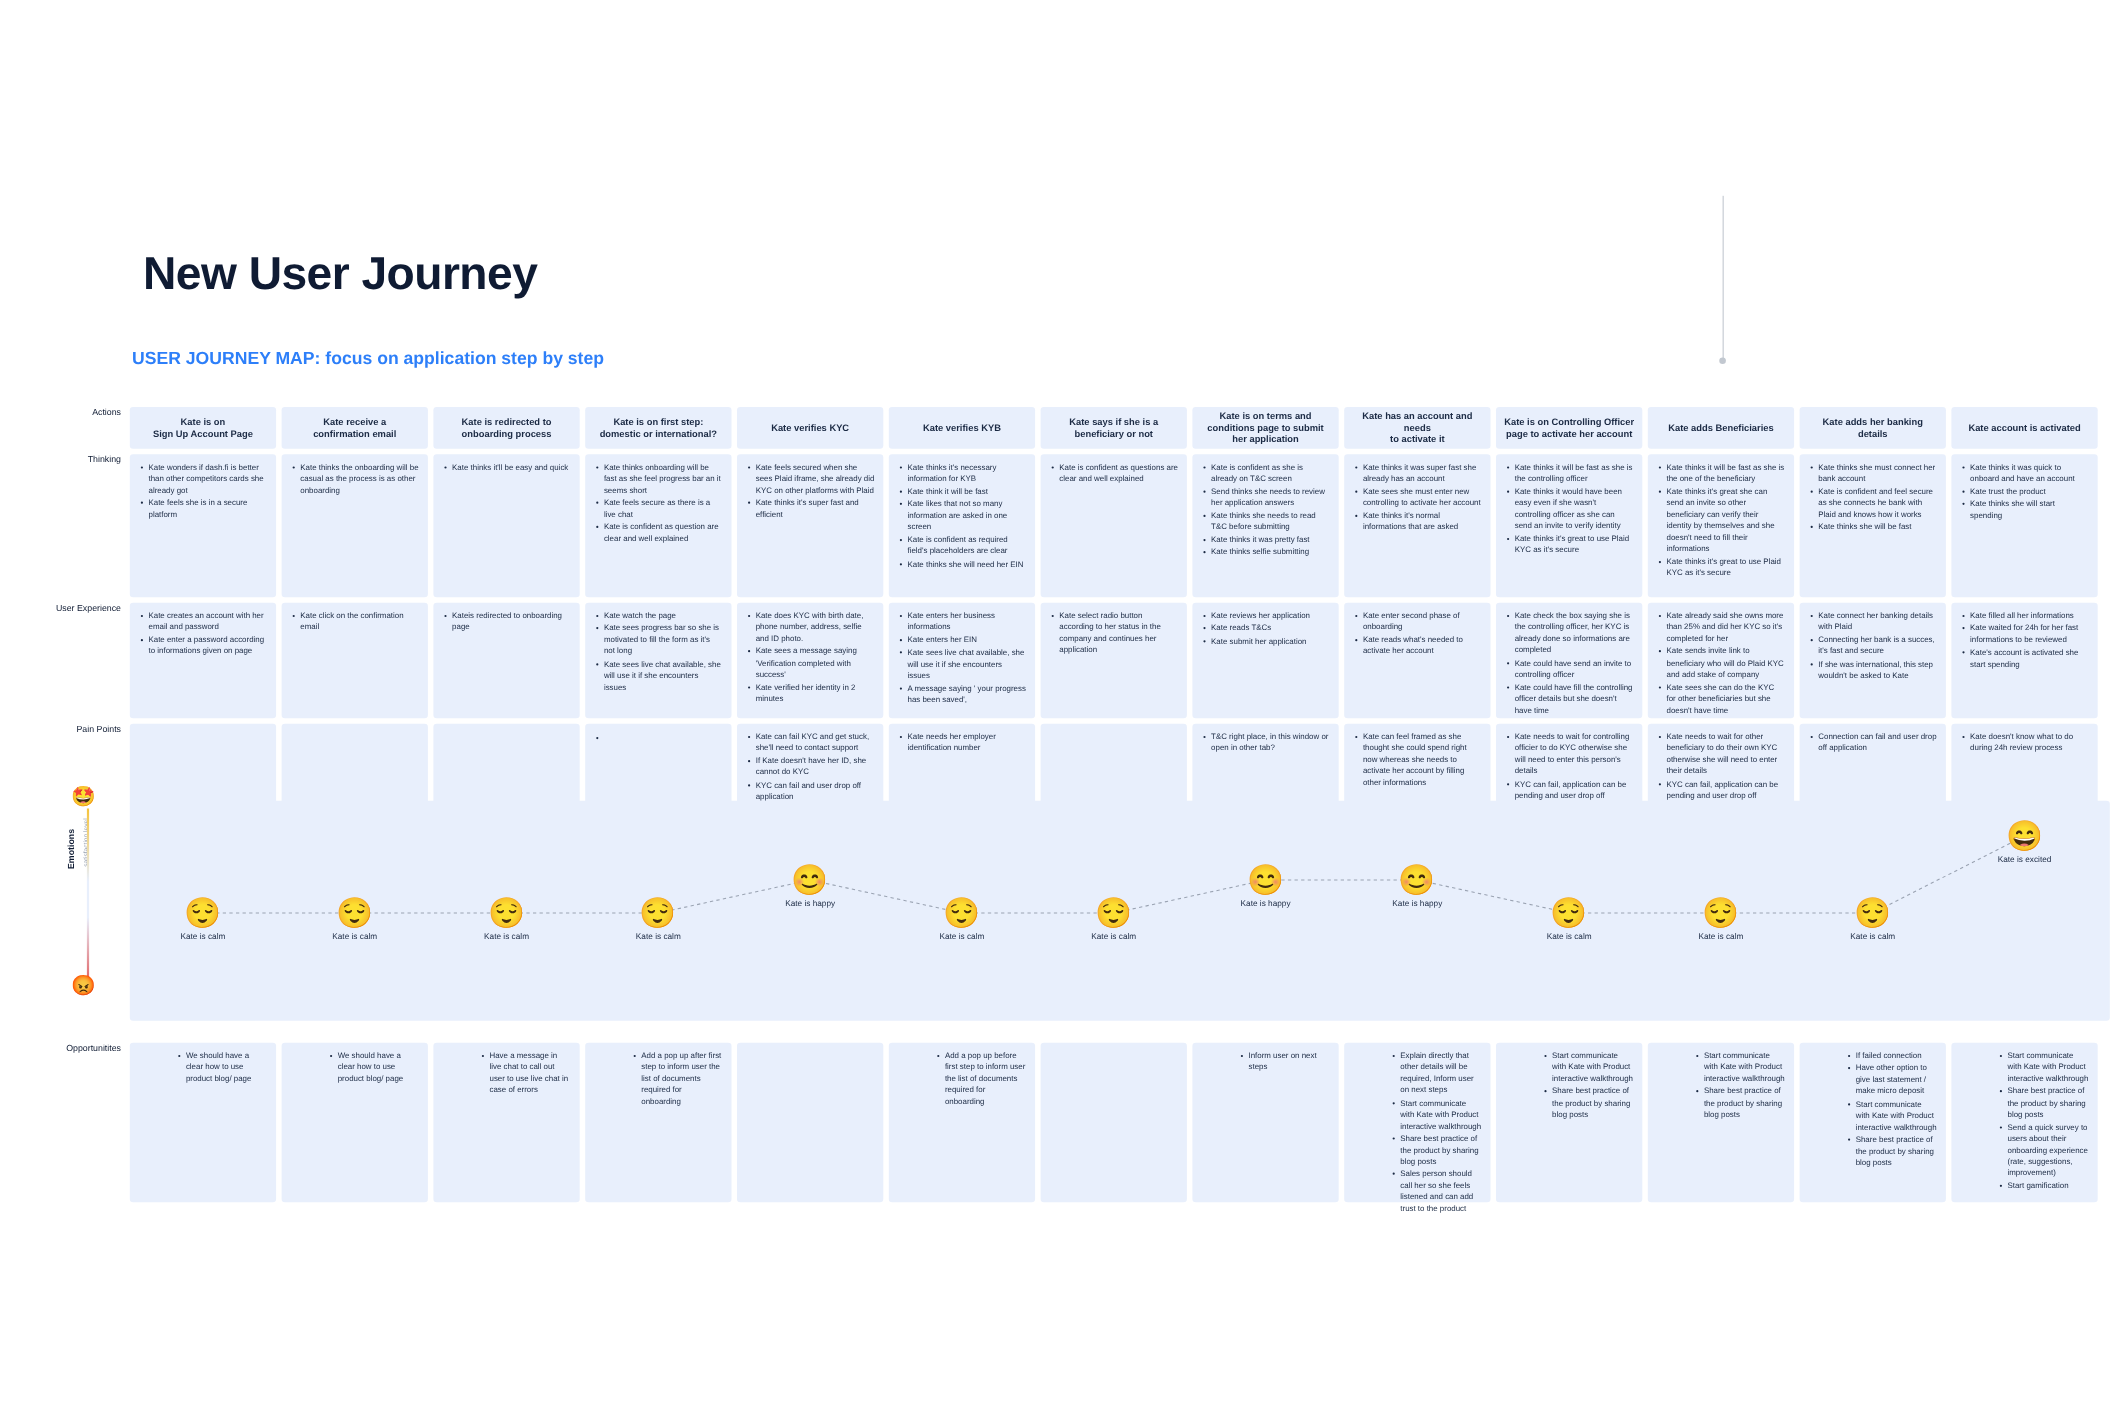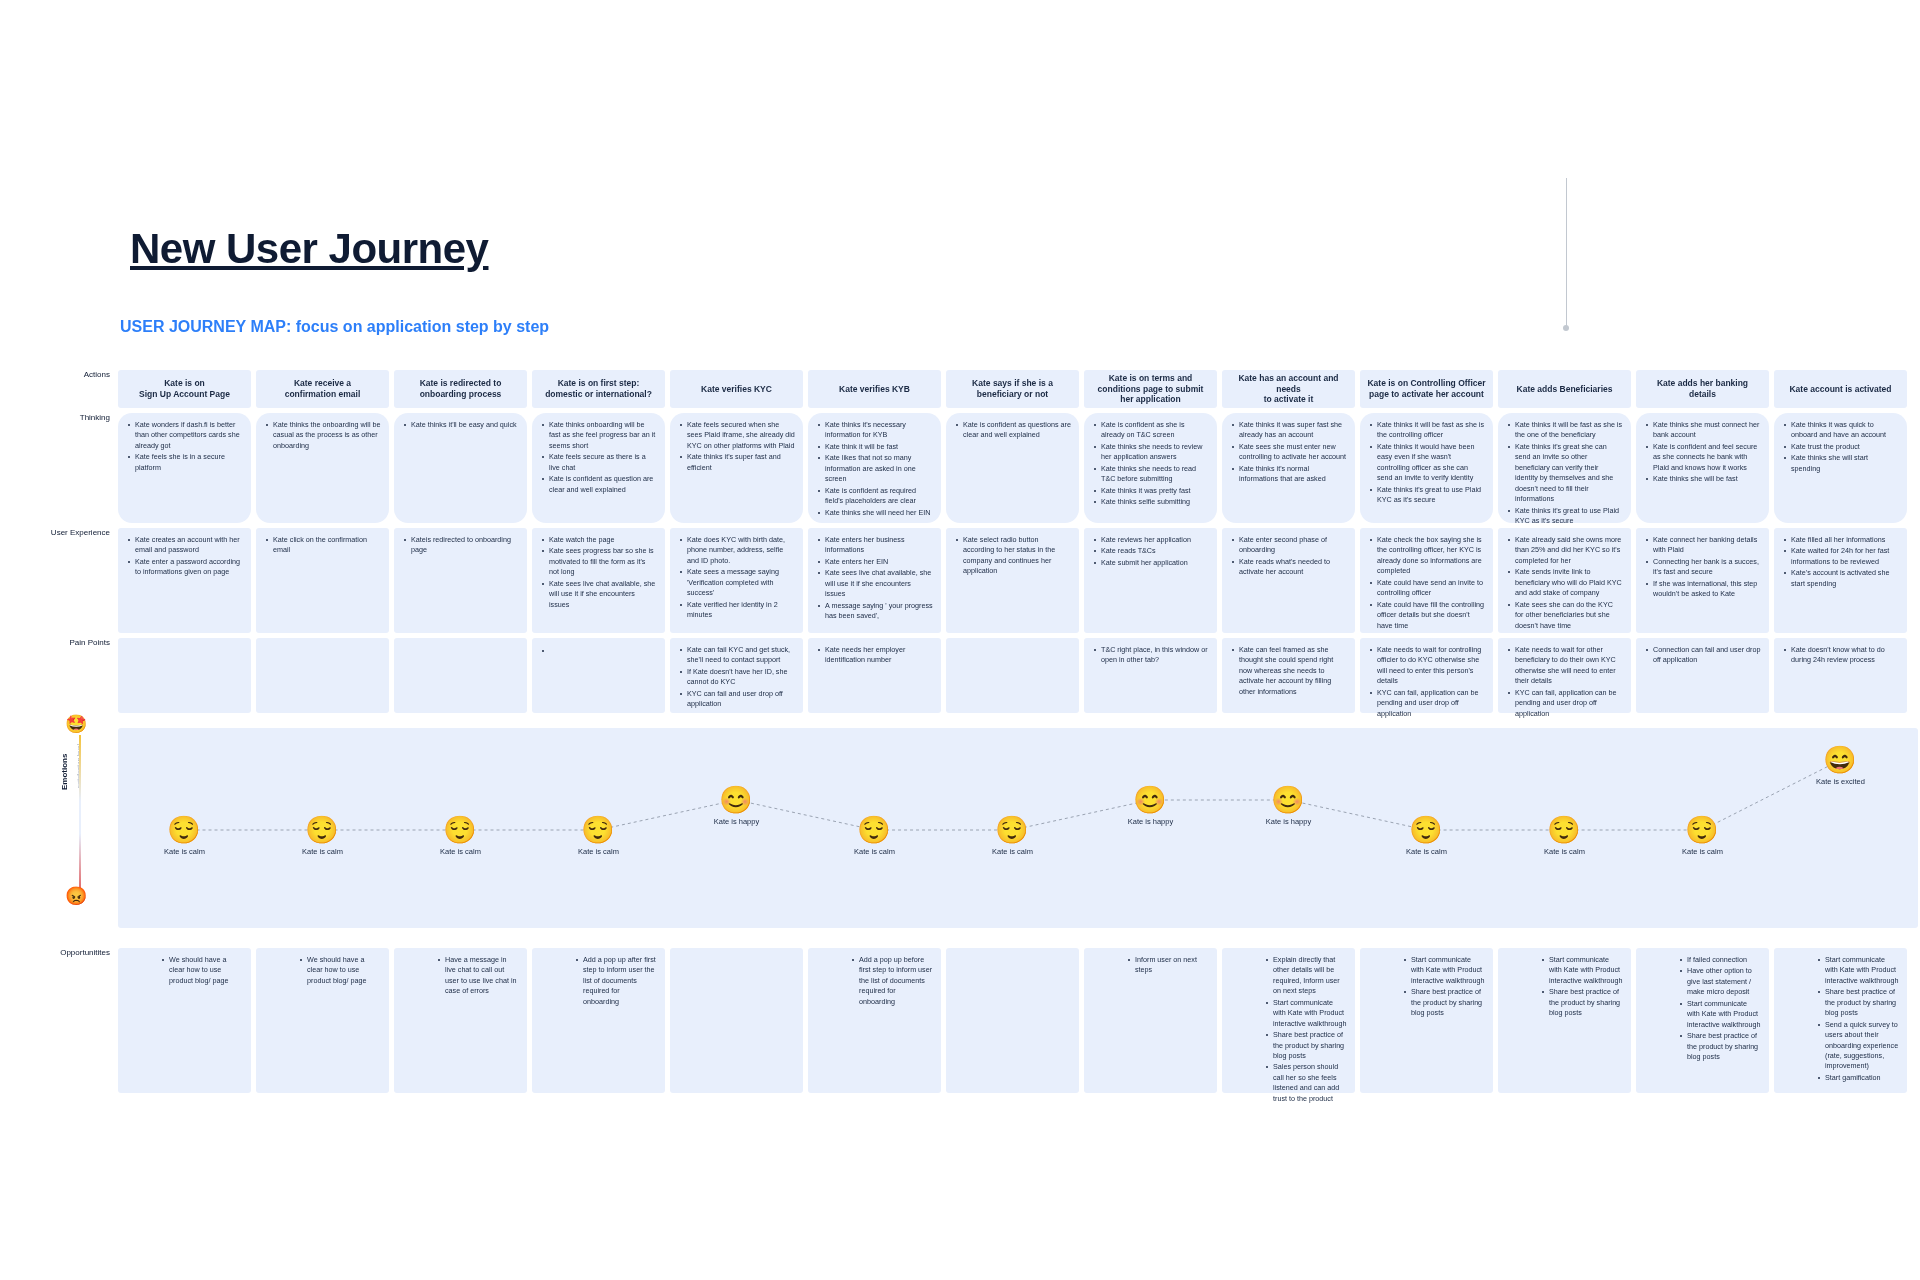--- a/index.html
+++ b/index.html
@@ -25,7 +25,6 @@
     font-weight: bold;
     color: #0f1b33;
     letter-spacing: -0.5px;
-    text-decoration: underline;
   }
   .subtitle {
     position: absolute;

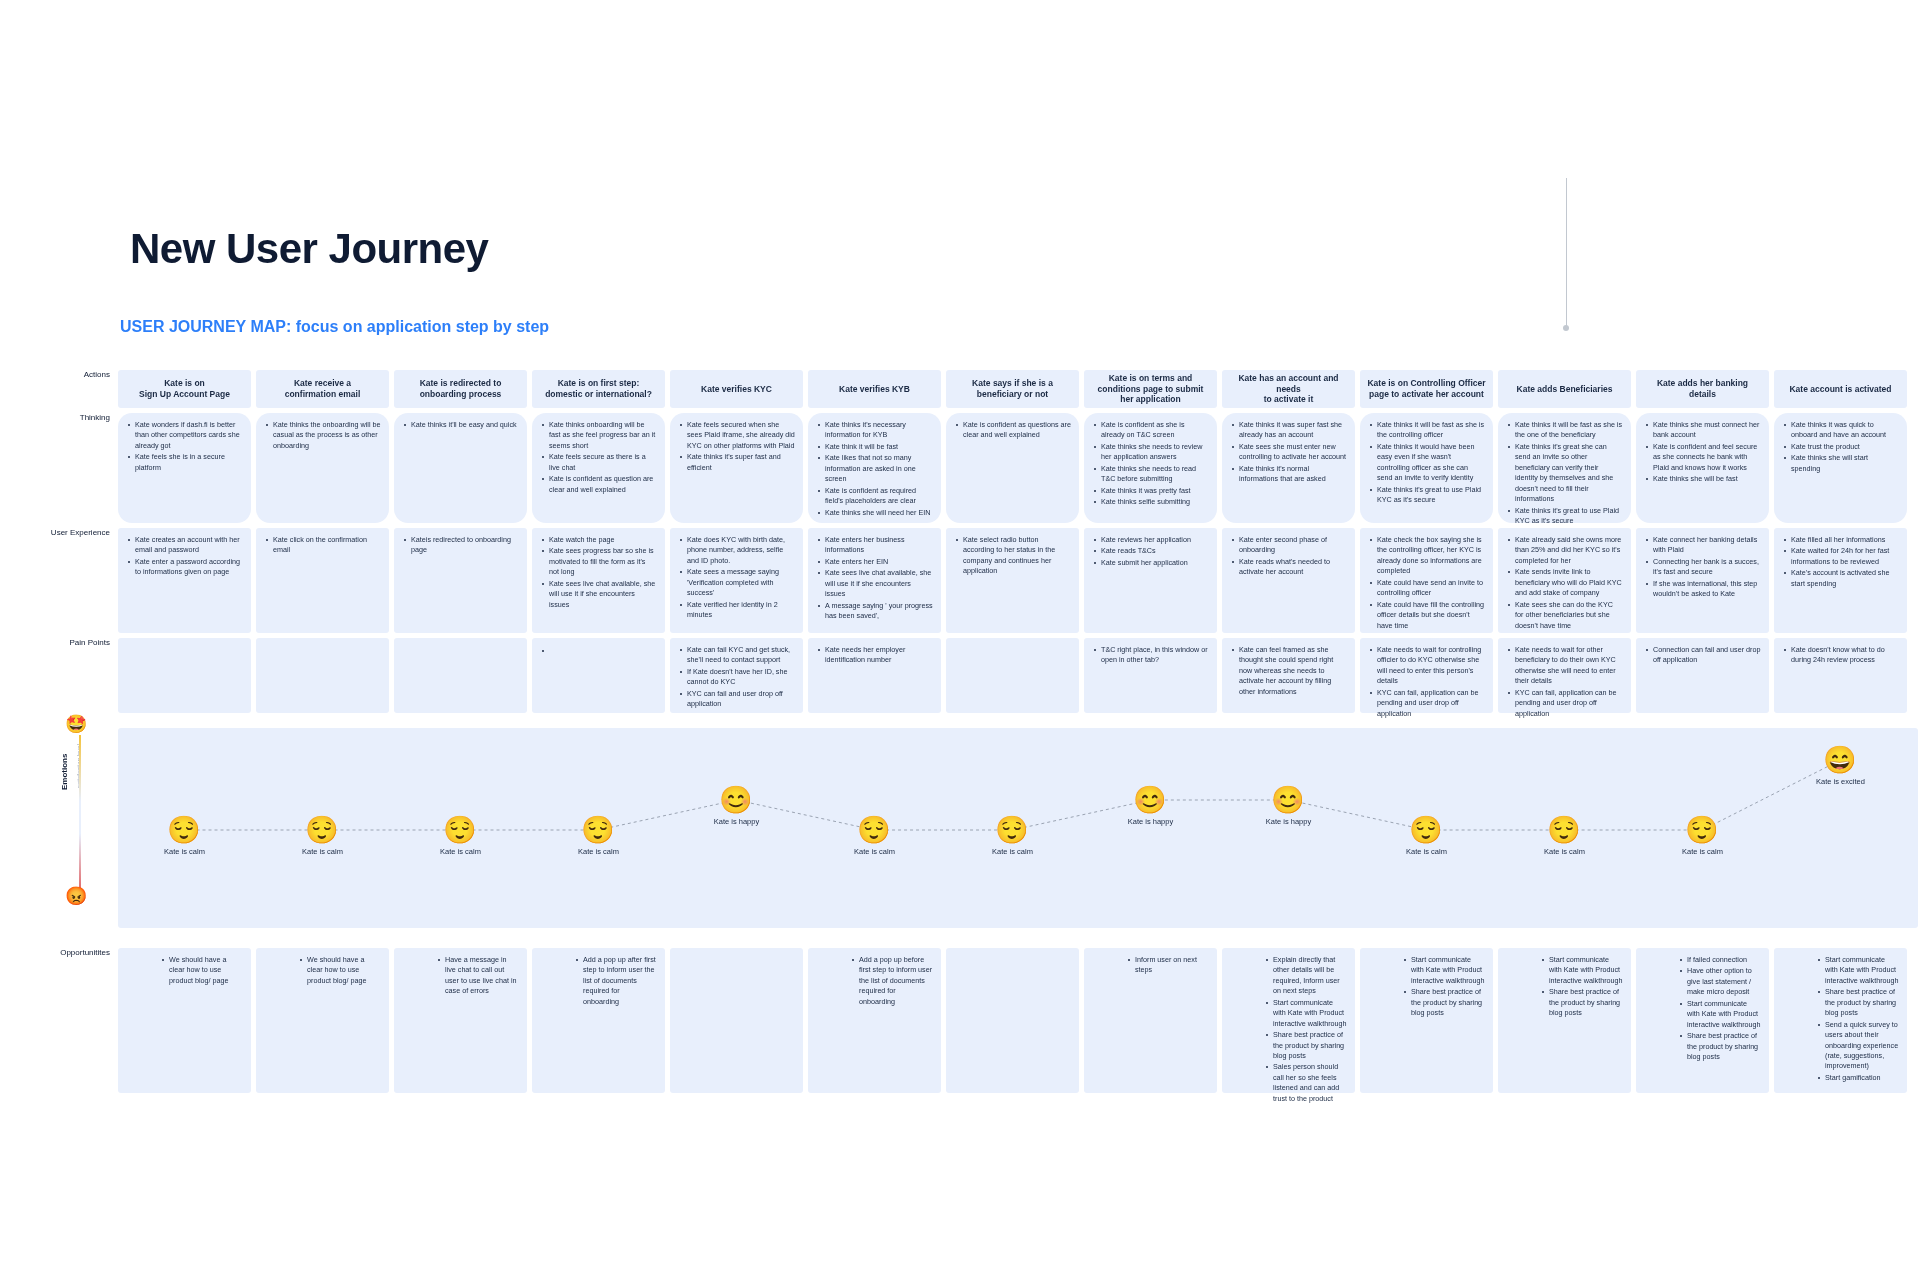--- a/index.html
+++ b/index.html
@@ -105,7 +105,7 @@
     line-height: 1.25;
   }
 
-  .row-thinking .cell { height: 110px; border-radius: 14px; }
+  .row-thinking .cell { height: 130px; }
   .row-ux .cell { height: 105px; }
   .row-pain .cell { height: 75px; }
   .row-opps .cell { height: 145px; padding-left: 42px; }

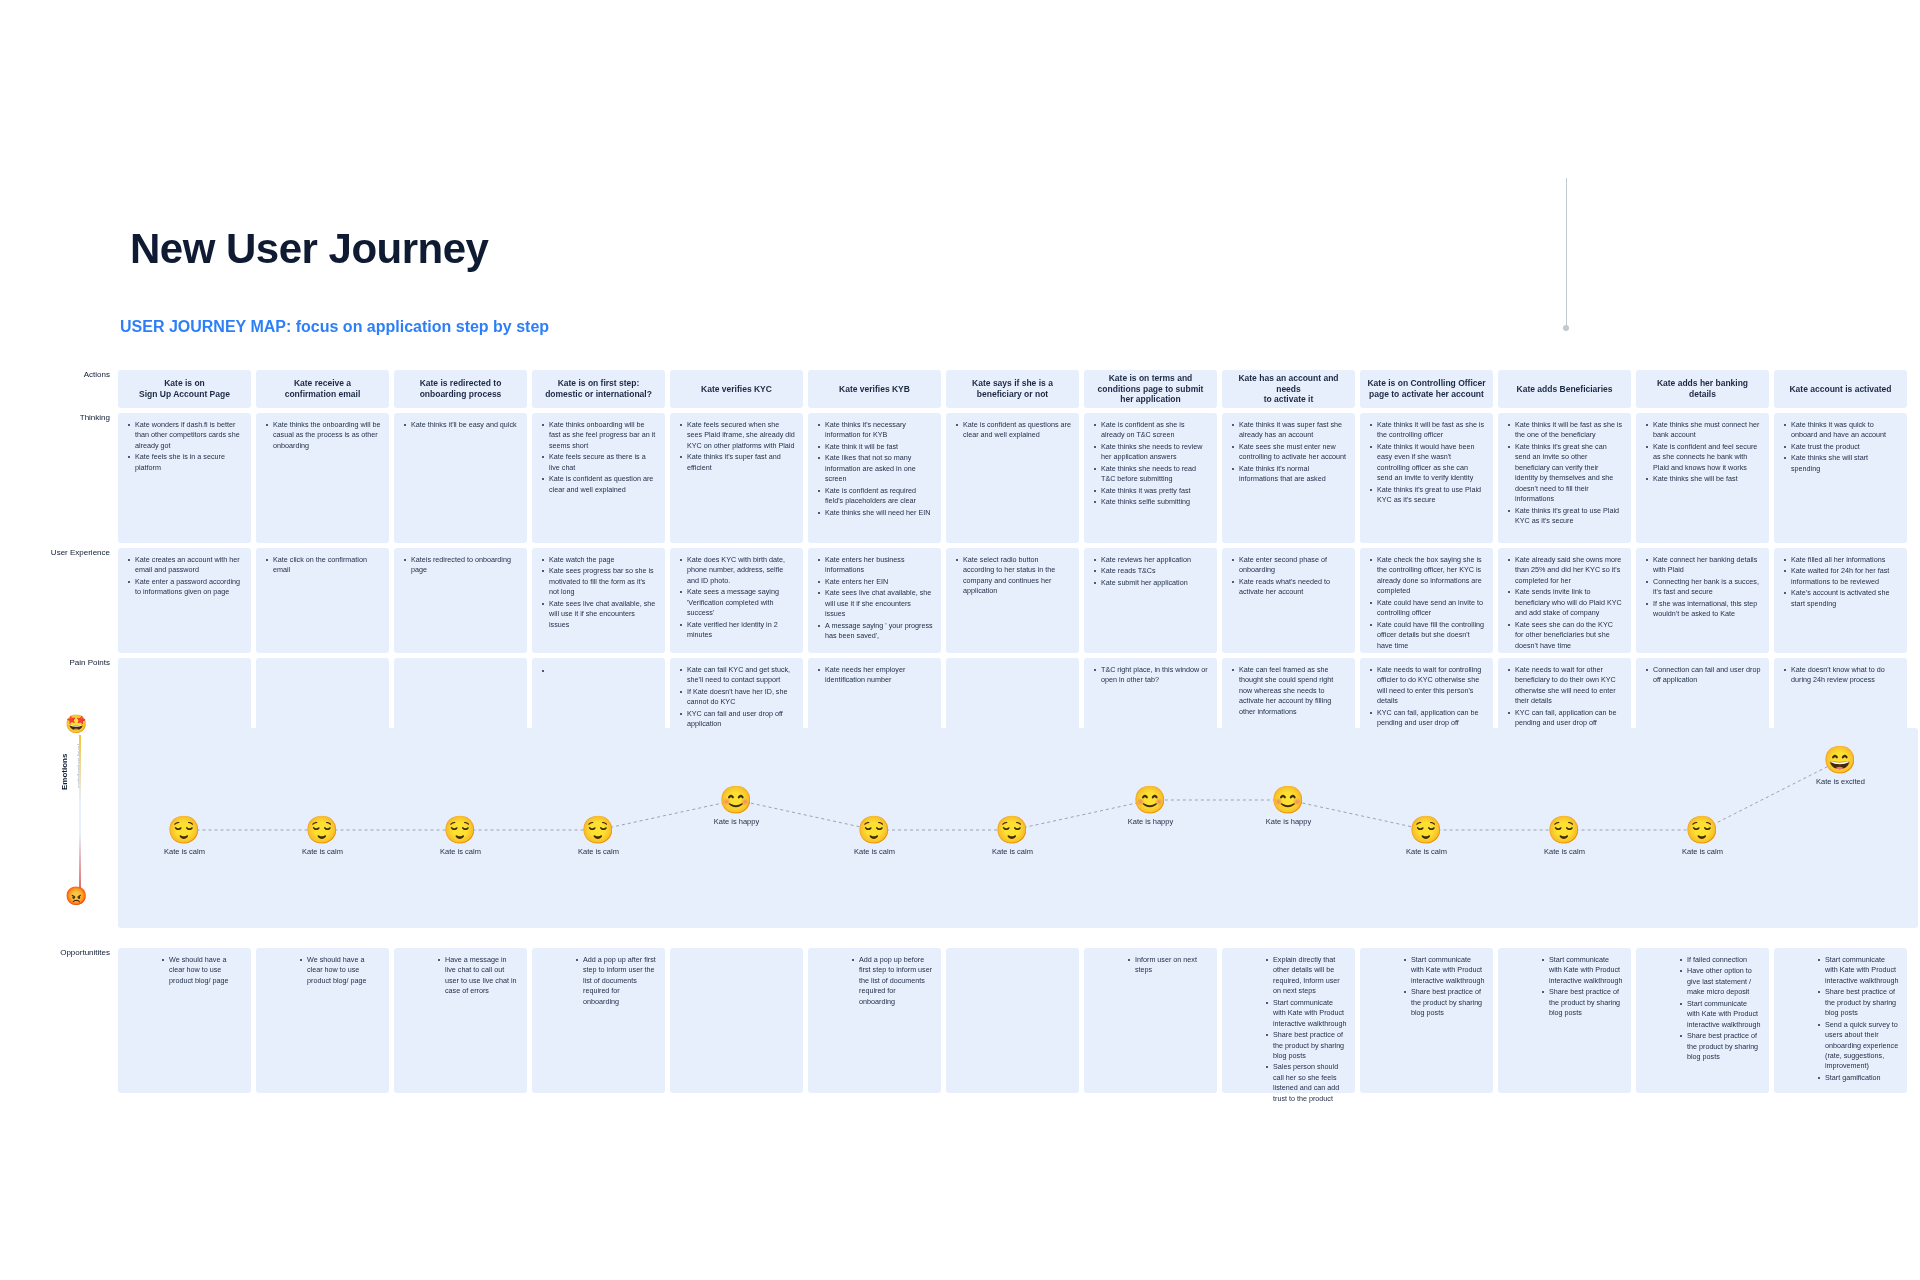--- a/index.html
+++ b/index.html
@@ -313,7 +313,7 @@
           <div class="cell">
             <ul class="bullets">
               <li>Kate is confident as she is already on T&amp;C screen</li>
-              <li>Kate thinks she needs to review her application answers</li>
+              <li>Send thinks she needs to review her application answers</li>
               <li>Kate thinks she needs to read T&amp;C before submitting</li>
               <li>Kate thinks it was pretty fast</li>
               <li>Kate thinks selfie submitting</li>

